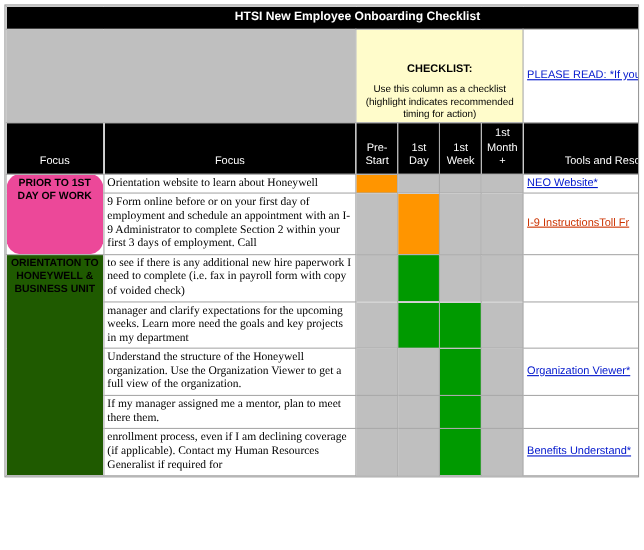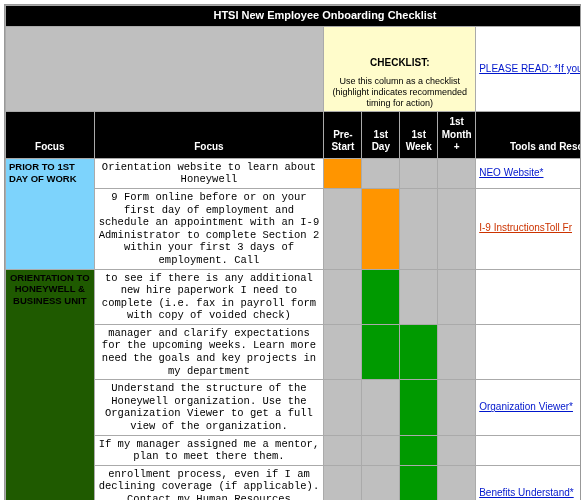--- a/index.html
+++ b/index.html
@@ -56,7 +56,7 @@
     background: #000;
     color: #fff;
     text-align: center;
-    font-weight: bold;
+    font-weight: normal;
     font-size: 10px;
     vertical-align: bottom;
     padding: 4px 2px;

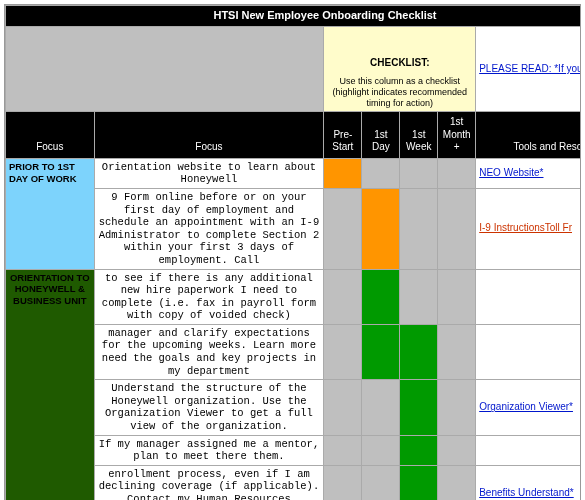--- a/index.html
+++ b/index.html
@@ -62,7 +62,7 @@
     padding: 4px 2px;
   }
   .mono { font-family: Liberation Mono, monospace; font-size: 10.5px; line-height: 1.2; text-align: center; }
-  .sec-orange { background: #7dd3fc; font-weight: bold; text-align: left; color:#000; font-size:9.5px;}
+  .sec-orange { background: #ec4899; font-weight: bold; text-align: center; color:#000; font-size:9.5px;border-radius:13px;}
   .sec-darkgreen { background: #1f5a00; color: #000; font-weight: bold; text-align: center; font-size:9.5px;}
   .cell-grey { background: #bfbfbf; }
   .cell-orange { background: #ff9500; }

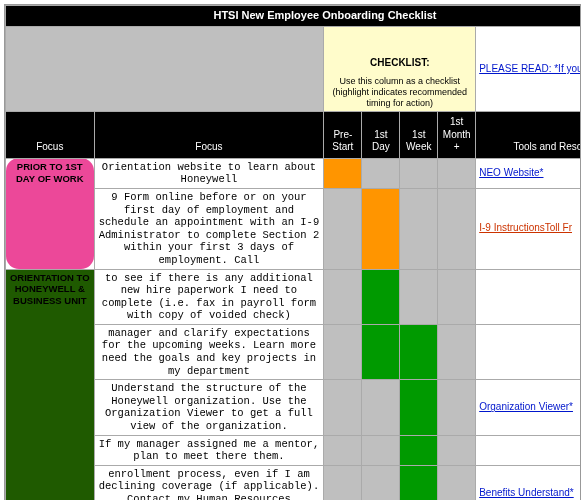--- a/index.html
+++ b/index.html
@@ -61,7 +61,7 @@
     vertical-align: bottom;
     padding: 4px 2px;
   }
-  .mono { font-family: Liberation Mono, monospace; font-size: 10.5px; line-height: 1.2; text-align: center; }
+  .mono { font-family: Liberation Serif, serif; font-size: 10.5px; line-height: 1.2; }
   .sec-orange { background: #ec4899; font-weight: bold; text-align: center; color:#000; font-size:9.5px;border-radius:13px;}
   .sec-darkgreen { background: #1f5a00; color: #000; font-weight: bold; text-align: center; font-size:9.5px;}
   .cell-grey { background: #bfbfbf; }

